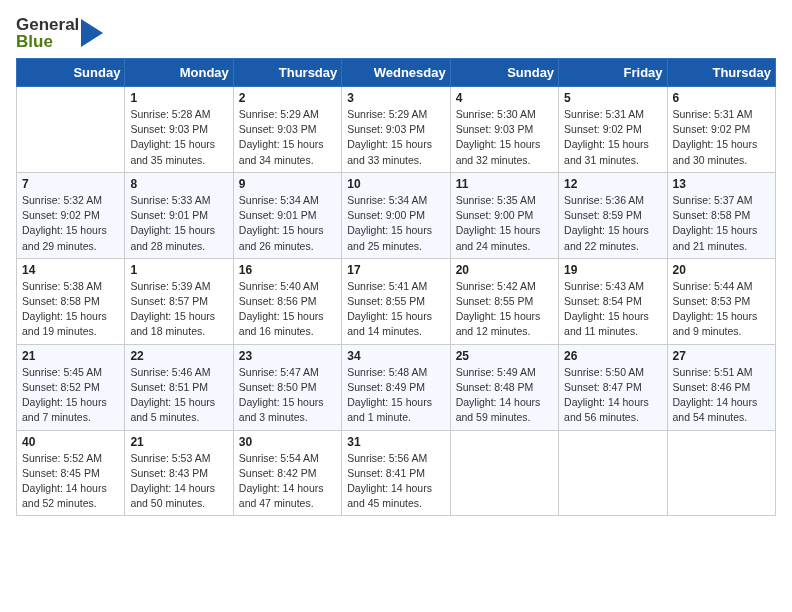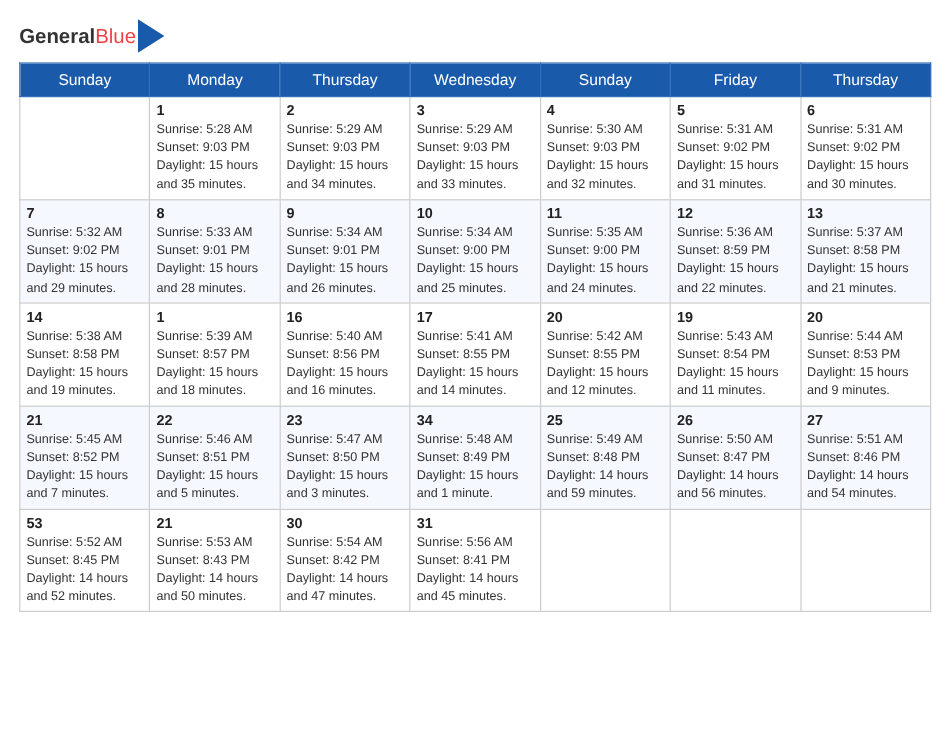--- a/index.html
+++ b/index.html
@@ -83,7 +83,7 @@
 <div class="header">
   <div class="logo">
   <div style="display:flex;align-items:center;gap:2px;">
-    <div style="display:flex;flex-direction:row;line-height:1;">
+    <div style="display:flex;flex-direction:column;line-height:1;">
       <span style="font-size:17px;font-weight:bold;color:#333;">General</span>
       <span style="font-size:17px;font-weight:normal;color:#ef4444;">Blue</span>
     </div>

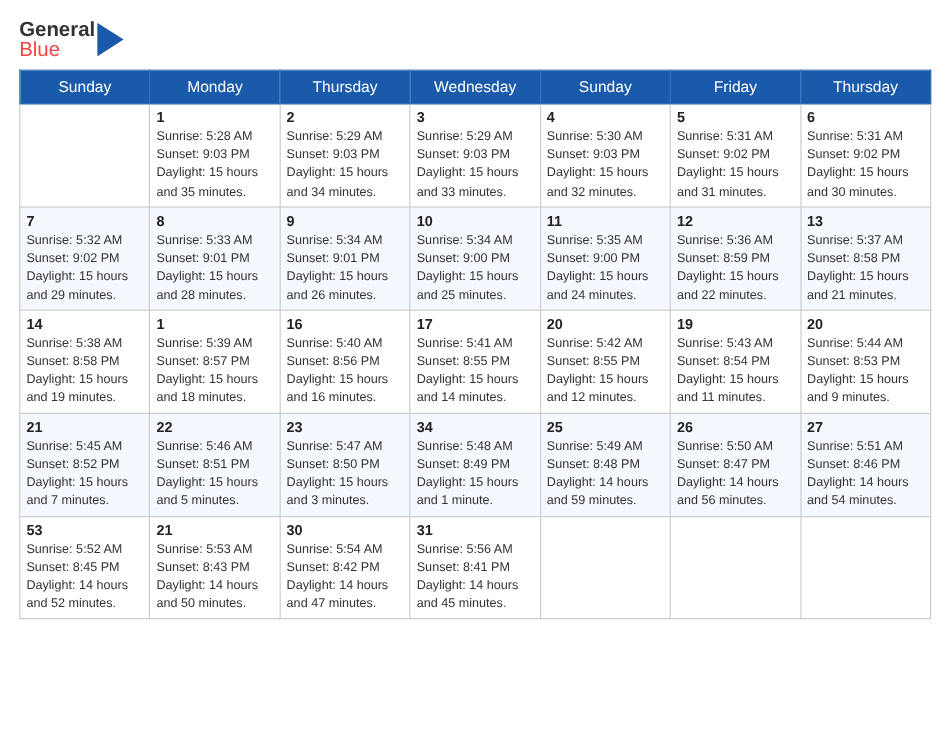--- a/index.html
+++ b/index.html
@@ -85,7 +85,7 @@
   <div style="display:flex;align-items:center;gap:2px;">
     <div style="display:flex;flex-direction:column;line-height:1;">
       <span style="font-size:17px;font-weight:bold;color:#333;">General</span>
-      <span style="font-size:17px;font-weight:normal;color:#ef4444;">Blue</span>
+      <span style="font-size:17px;font-weight:bold;color:#4d7c0f;">Blue</span>
     </div>
     <svg width="22" height="28" viewBox="0 0 22 28">
       <polygon points="0,0 22,14 0,28" fill="#1a5aaa"></polygon>

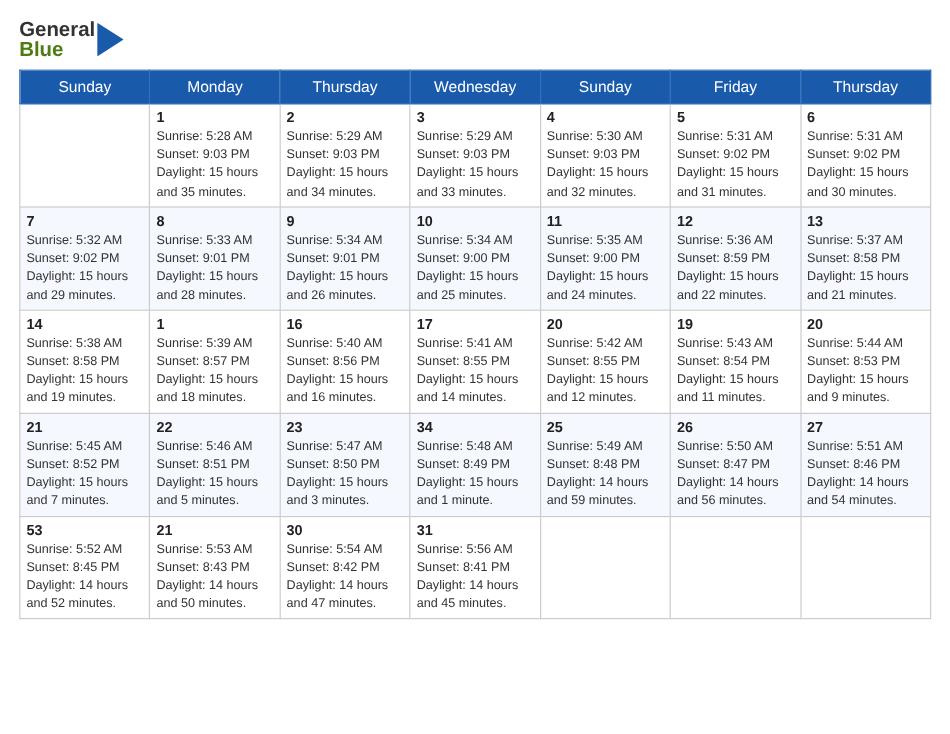--- a/index.html
+++ b/index.html
@@ -44,9 +44,9 @@
       background-color: #1a5aaa;
       color: #fff;
       font-size: 13px;
-      font-weight: normal;
+      font-weight: bold;
       padding: 6px 4px;
-      text-align: center;
+      text-align: right;
       border: 1px solid #3370bb;
       margin-top: 16px;
     }

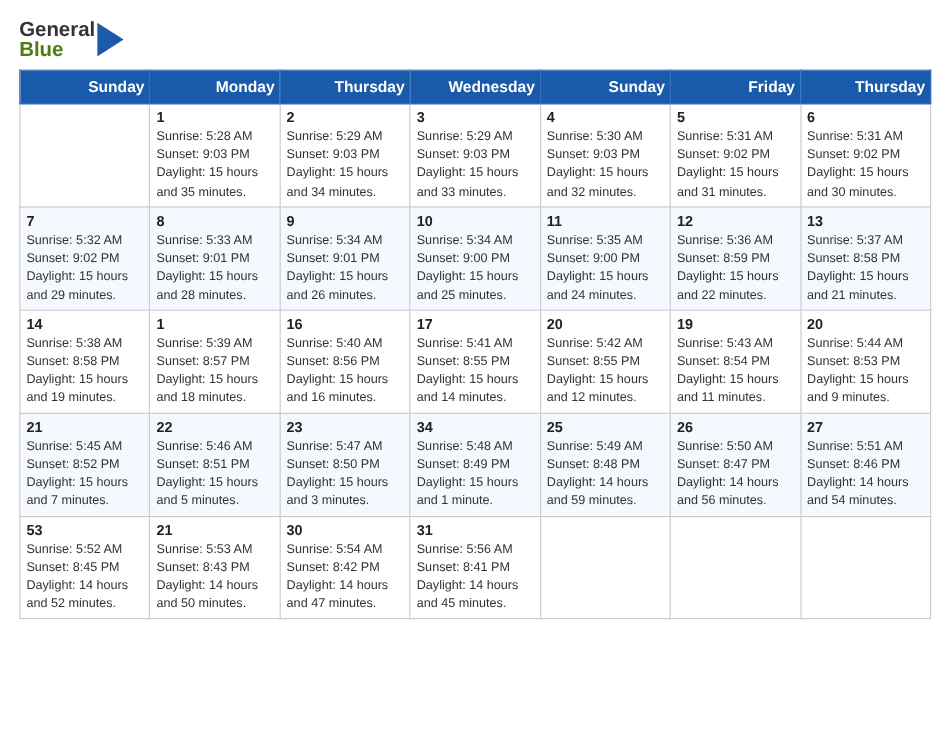--- a/index.html
+++ b/index.html
@@ -230,7 +230,7 @@
       </tr>
       <tr>
         <td>
-          <span class="day-number">53</span>
+          <span class="day-number">40</span>
           <div class="cell-content">Sunrise: 5:52 AM<br>Sunset: 8:45 PM<br>Daylight: 14 hours<br>and 52 minutes.</div>
         </td>
         <td>

